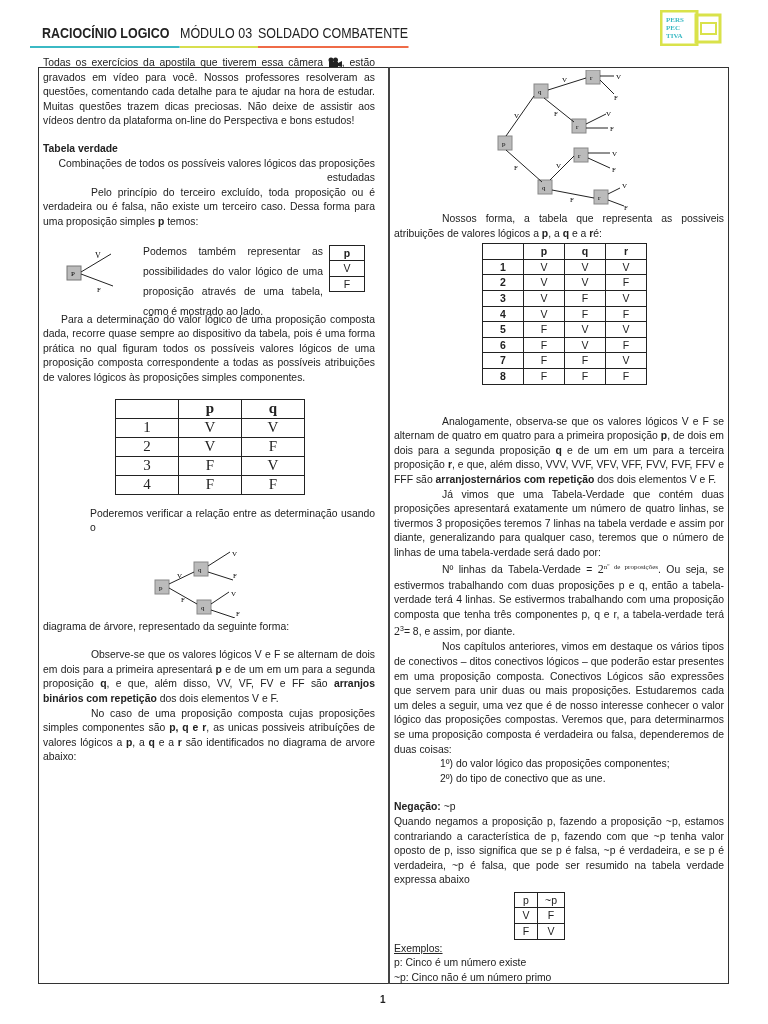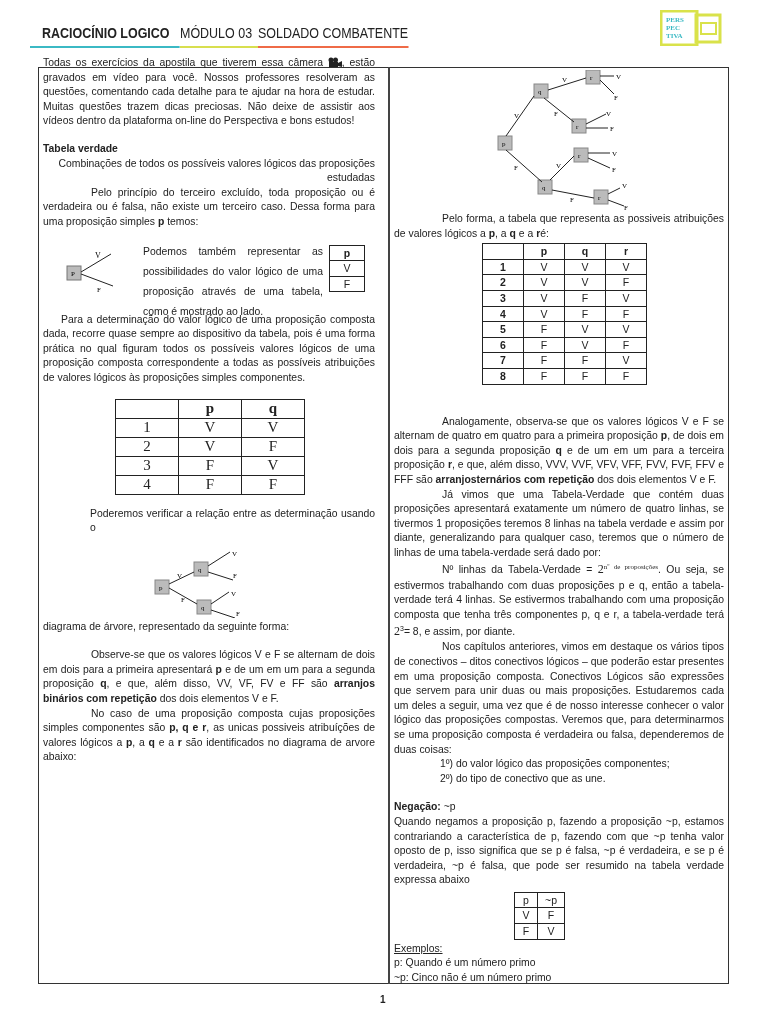--- a/index.html
+++ b/index.html
@@ -201,7 +201,7 @@
 </svg>
 
 <div class="col right">
-  <p class="ind"><span>Pelo forma, a tabela que representa as possiveis atribuições de valores lógicos a </span><b>p</b><span>, a </span><b>q</b><span> e a </span><b>r</b><span>é:</span></p>
+  <p class="ind"><span>Nossos forma, a tabela que representa as possiveis atribuições de valores lógicos a </span><b>p</b><span>, a </span><b>q</b><span> e a </span><b>r</b><span>é:</span></p>
 
   <table class="t3" style="margin:2px 0 0 88px">
     <tbody>

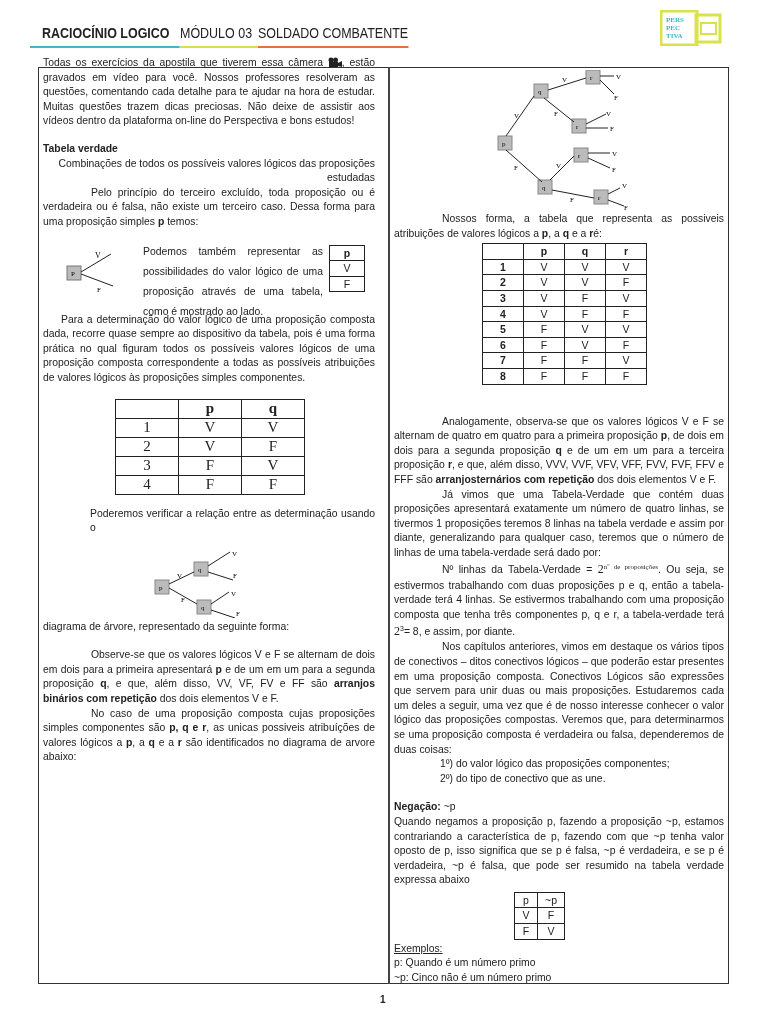--- a/index.html
+++ b/index.html
@@ -264,7 +264,7 @@
 
   <p class="ind" style="margin-top:30px!important"><span>Analogamente, observa-se que os valores lógicos V e F se alternam de quatro em quatro para a primeira proposição </span><b>p</b><span>, de dois em dois para a segunda proposição </span><b>q</b><span> e de um em um para a terceira proposição </span><b>r</b><span>, e que, além disso, VVV, VVF, VFV, VFF, FVV, FVF, FFV e FFF são </span><b>arranjosternários com repetição</b><span> dos dois elementos V e F.</span></p>
 
-  <p class="ind">Já vimos que uma Tabela-Verdade que contém duas proposições apresentará exatamente um número de quatro linhas, se tivermos 1 proposições teremos 8 linhas na tabela verdade e assim por diante, generalizando para qualquer caso, teremos que o número de linhas de uma tabela-verdade será dado por:</p>
+  <p class="ind">Já vimos que uma Tabela-Verdade que contém duas proposições apresentará exatamente um número de quatro linhas, se tivermos 3 proposições teremos 7 linhas na tabela verdade e assim por diante, generalizando para qualquer caso, teremos que o número de linhas de uma tabela-verdade será dado por:</p>
 
   <p class="ind"><span>Nº linhas da Tabela-Verdade = </span><span style="font-family:'Liberation Serif',serif;font-size:12px">2</span><sup style="font-family:'Liberation Serif',serif;font-size:7px">nº de proposições</sup><span>. Ou seja, se estivermos trabalhando com duas proposições p e q, então a tabela-verdade terá 4 linhas. Se estivermos trabalhando com uma proposição composta que tenha três componentes p, q e r, a tabela-verdade terá </span><span style="font-family:'Liberation Serif',serif;font-size:12px">2</span><sup style="font-size:7px">3</sup><span>= 8, e assim, por diante.</span></p>
 

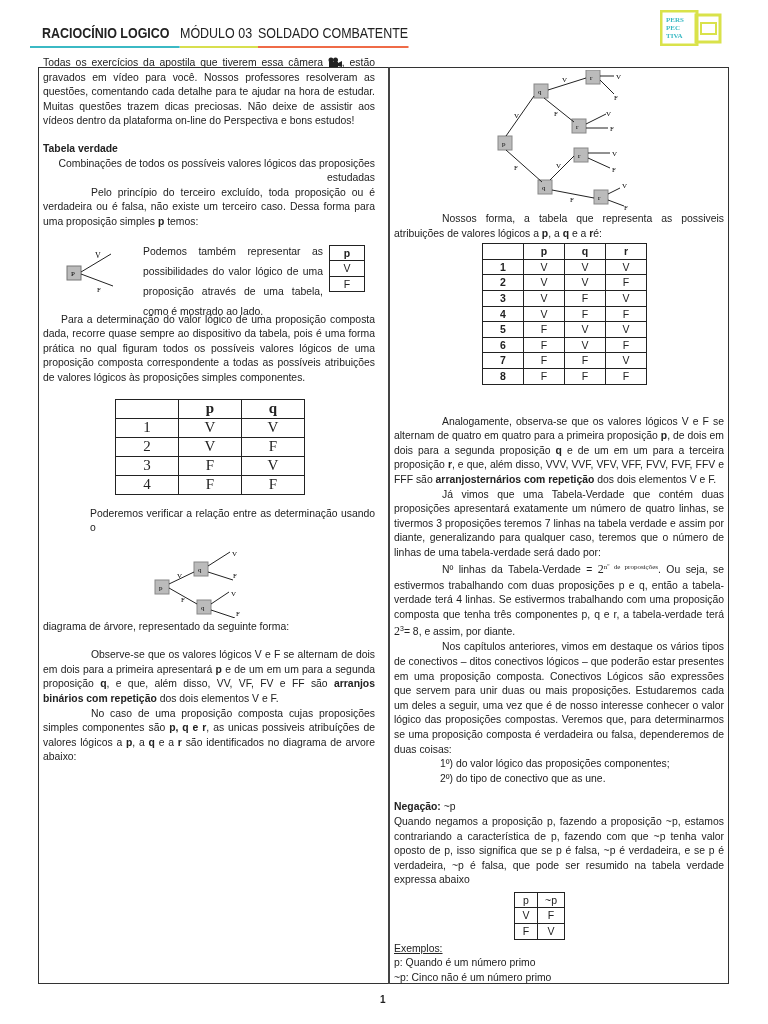--- a/index.html
+++ b/index.html
@@ -293,7 +293,7 @@
     </table>
 
   <p class="u" style="margin-top:2px!important">Exemplos:</p>
-  <p>p: Quando é um número primo</p>
+  <p>p: Cinco é um número existe</p>
   <p>~p: Cinco não é um número primo</p>
 </div>
 

